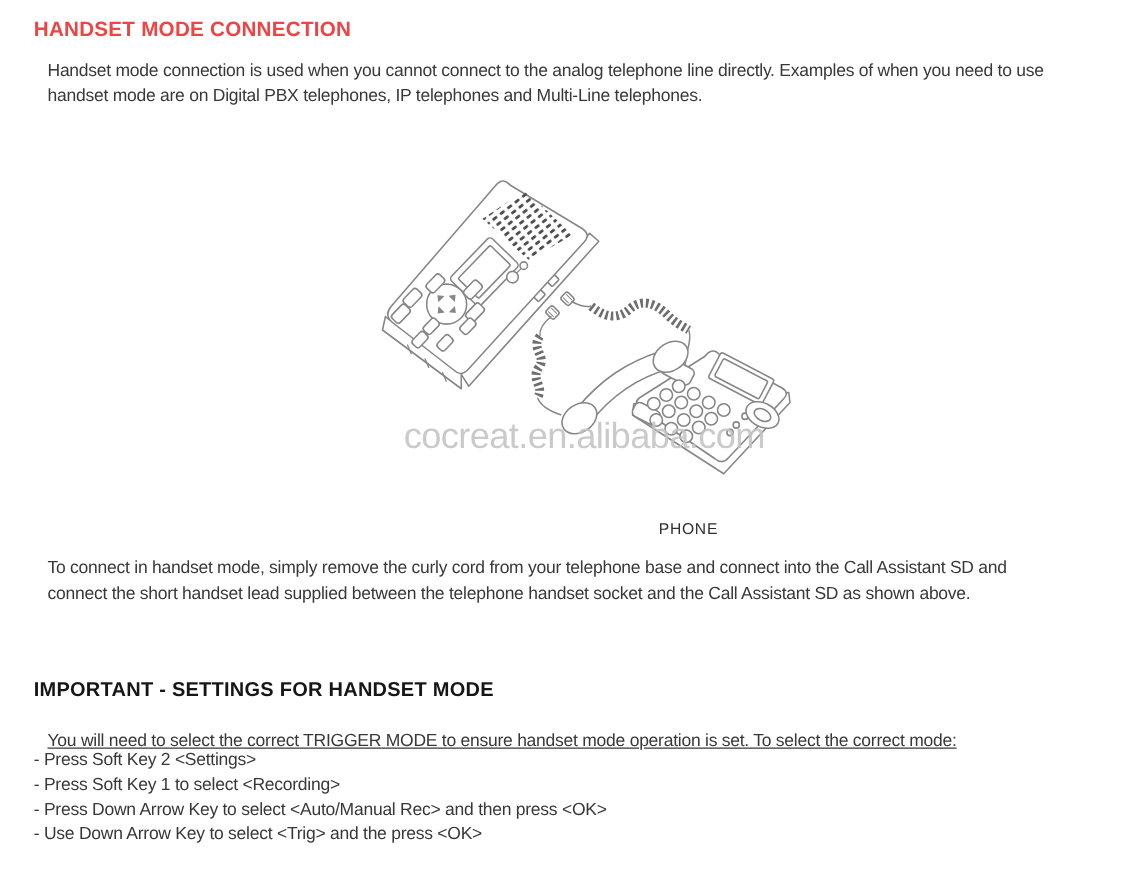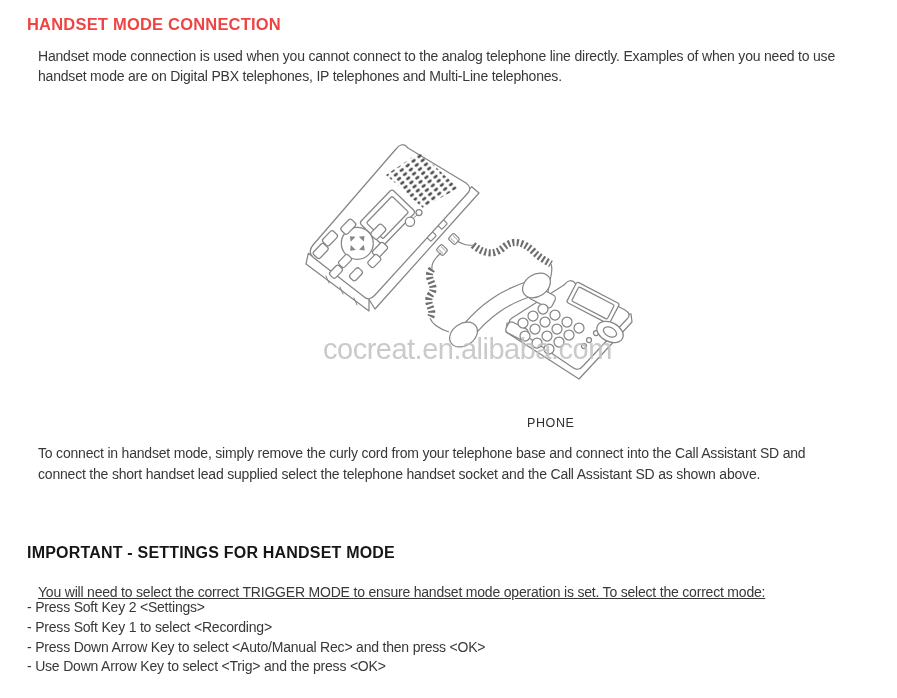--- a/index.html
+++ b/index.html
@@ -218,7 +218,7 @@
 
   <div class="para" id="para-connect">
     <span class="line">To connect in handset mode, simply remove the curly cord from your telephone base and connect into the Call Assistant SD and</span>
-    <span class="line">connect the short handset lead supplied select the telephone handset socket and the Call Assistant SD as shown above.</span>
+    <span class="line">connect the short handset lead supplied between the telephone handset socket and the Call Assistant SD as shown above.</span>
   </div>
 
   <div class="h2">IMPORTANT - SETTINGS FOR HANDSET MODE</div>

